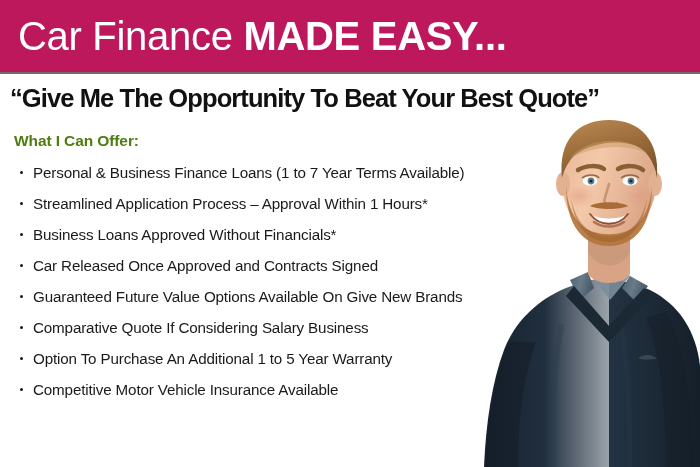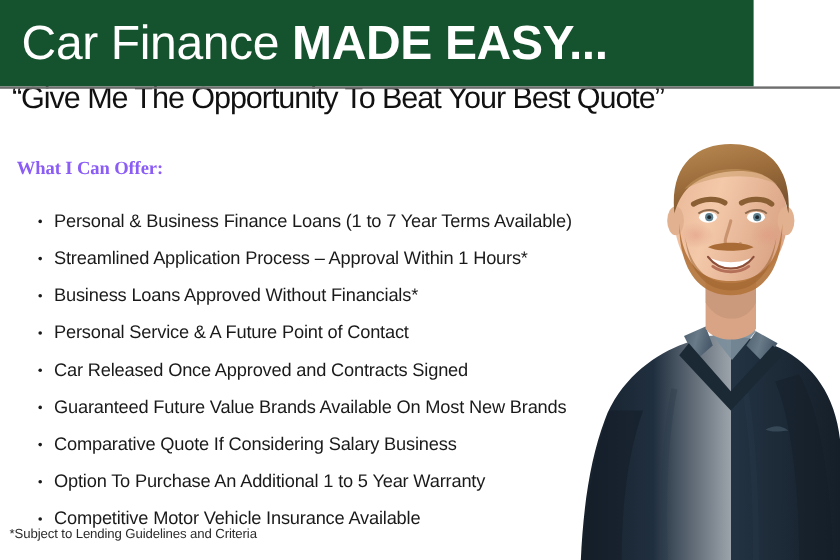--- a/index.html
+++ b/index.html
@@ -23,9 +23,9 @@
     position: absolute;
     left: 0;
     top: 0;
-    width: 628px;
+    width: 700px;
     height: 72px;
-    background: #14532d;
+    background: #be185d;
     z-index: 6;
   }
   .header-title {

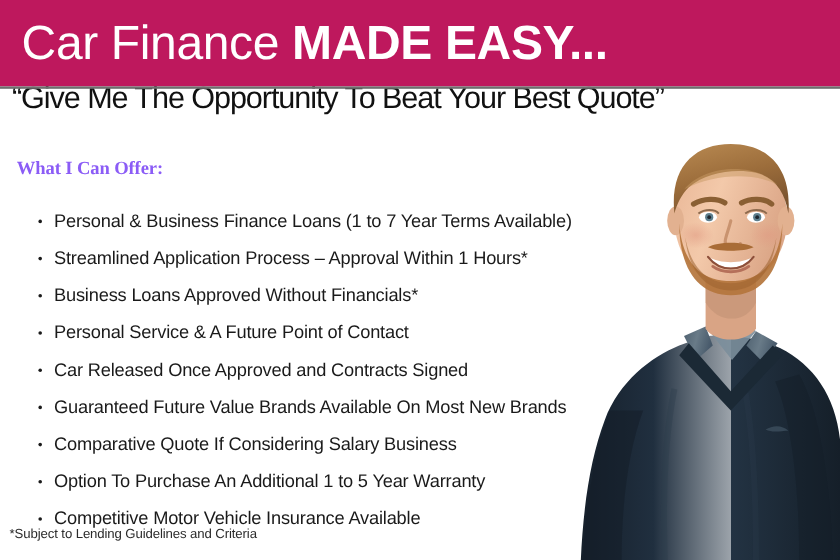--- a/index.html
+++ b/index.html
@@ -55,11 +55,11 @@
   .headline {
     position: absolute;
     left: 10px;
-    top: 66px;
+    top: 82px;
     width: 680px;
     font-size: 25.5px;
     line-height: 32px;
-    font-weight: 400;
+    font-weight: 700;
     color: #111111;
     letter-spacing: -0.9px;
     white-space: nowrap;

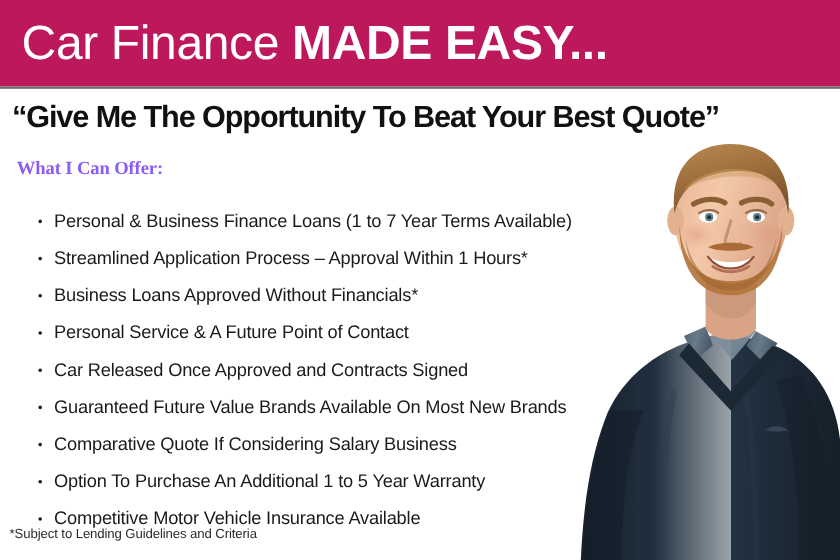--- a/index.html
+++ b/index.html
@@ -74,10 +74,9 @@
     font-size: 15.5px;
     line-height: 20px;
     font-weight: 700;
-    color: #8b5cf6;
+    color: #4d7c0f;
     letter-spacing: -0.1px;
     z-index: 5;
-    font-family: Liberation Serif, serif;
   }
 
   

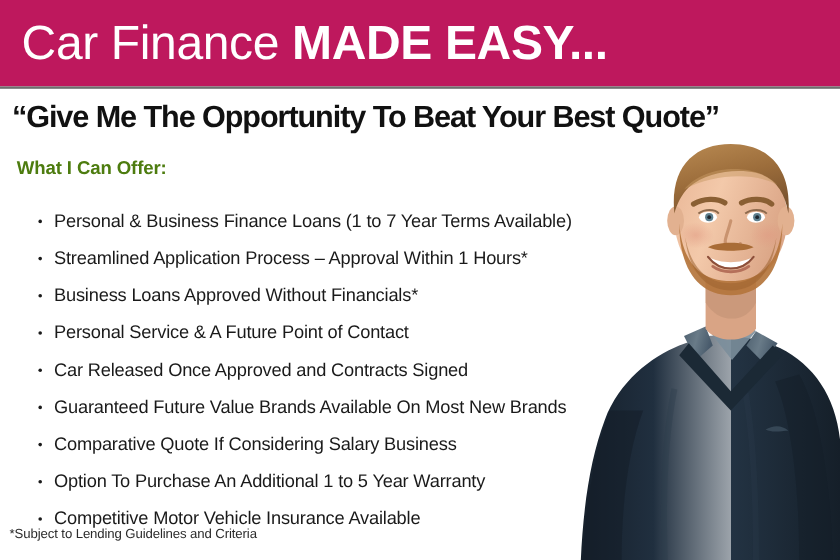--- a/index.html
+++ b/index.html
@@ -84,7 +84,7 @@
     position: absolute;
     left: 0;
     top: 157px;
-    margin: 12px;
+    margin: 0;
     padding: 0;
     list-style: none;
     z-index: 5;

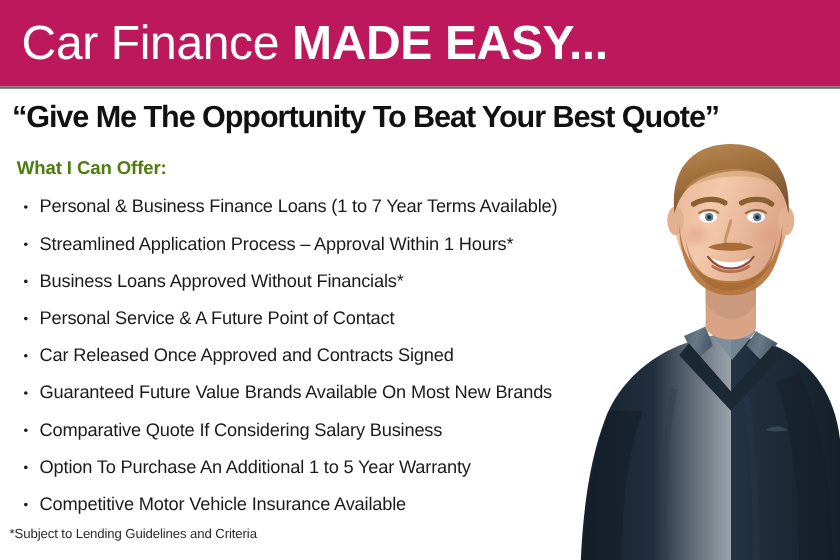--- a/index.html
+++ b/index.html
@@ -153,7 +153,6 @@
     <li><span class="dot"></span><span>Personal &amp; Business Finance Loans (1 to 7 Year Terms Available)</span></li>
     <li><span class="dot"></span><span>Streamlined Application Process – Approval Within 1 Hours*</span></li>
     <li><span class="dot"></span><span>Business Loans Approved Without Financials*</span></li>
-    <li><span class="dot"></span><span>Personal Service &amp; A Future Point of Contact</span></li>
     <li><span class="dot"></span><span>Car Released Once Approved and Contracts Signed</span></li>
     <li><span class="dot"></span><span>Guaranteed Future Value Brands Available On Most New Brands</span></li>
     <li><span class="dot"></span><span>Comparative Quote If Considering Salary Business</span></li>

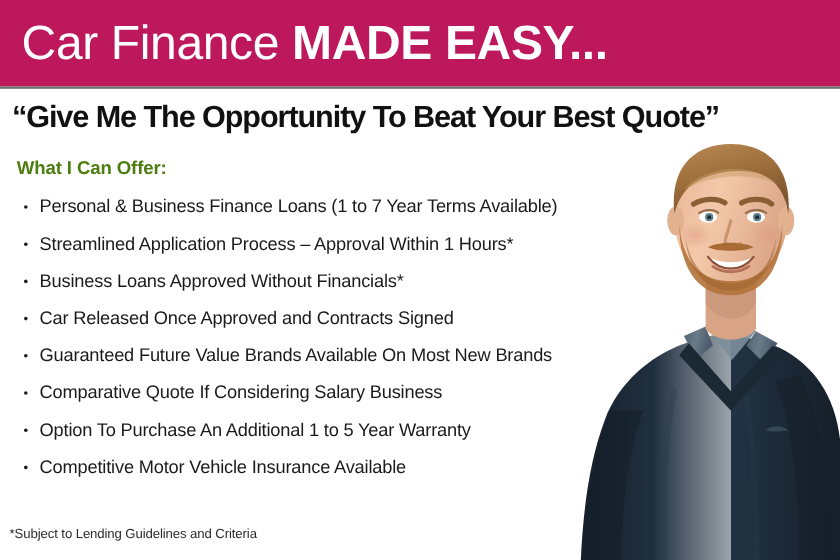--- a/index.html
+++ b/index.html
@@ -154,7 +154,7 @@
     <li><span class="dot"></span><span>Streamlined Application Process – Approval Within 1 Hours*</span></li>
     <li><span class="dot"></span><span>Business Loans Approved Without Financials*</span></li>
     <li><span class="dot"></span><span>Car Released Once Approved and Contracts Signed</span></li>
-    <li><span class="dot"></span><span>Guaranteed Future Value Brands Available On Most New Brands</span></li>
+    <li><span class="dot"></span><span>Guaranteed Future Value Options Available On Give New Brands</span></li>
     <li><span class="dot"></span><span>Comparative Quote If Considering Salary Business</span></li>
     <li><span class="dot"></span><span>Option To Purchase An Additional 1 to 5 Year Warranty</span></li>
     <li><span class="dot"></span><span>Competitive Motor Vehicle Insurance Available</span></li>

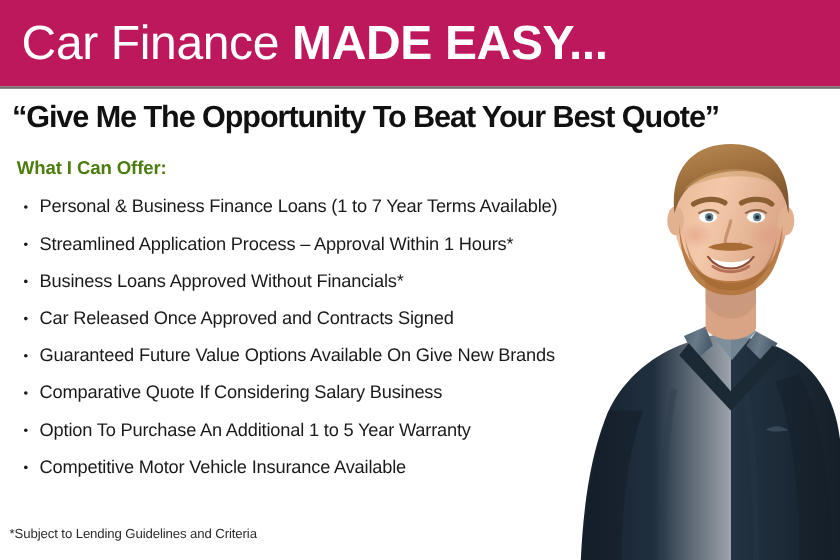--- a/index.html
+++ b/index.html
@@ -160,7 +160,6 @@
     <li><span class="dot"></span><span>Competitive Motor Vehicle Insurance Available</span></li>
   </ul>
 
-  <div class="footnote">*Subject to Lending Guidelines and Criteria</div>
 
   <div class="photo">
     <svg width="230" height="393" viewBox="0 0 230 393" xmlns="http://www.w3.org/2000/svg">

